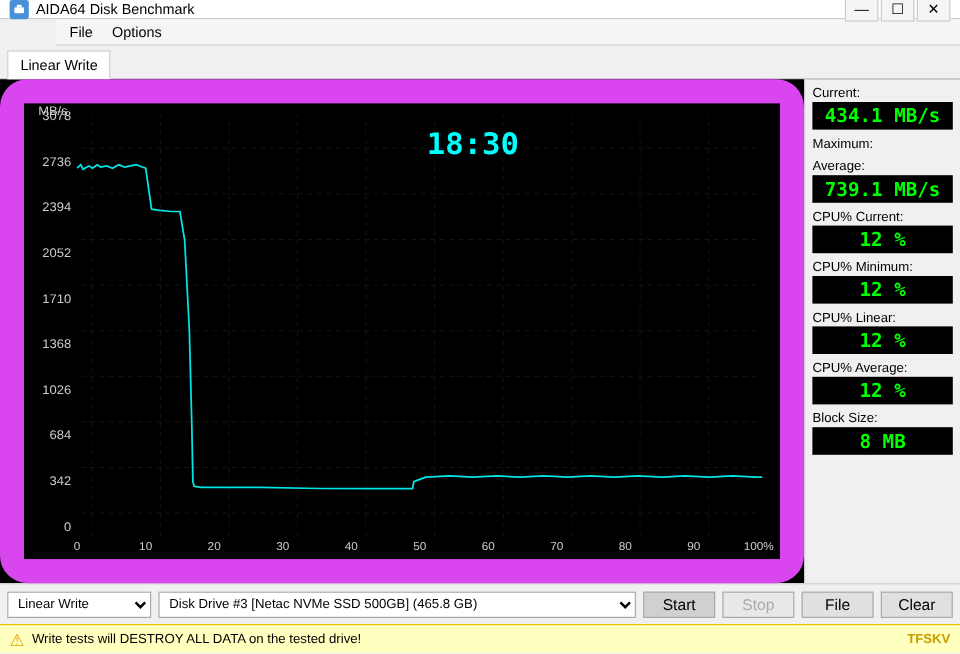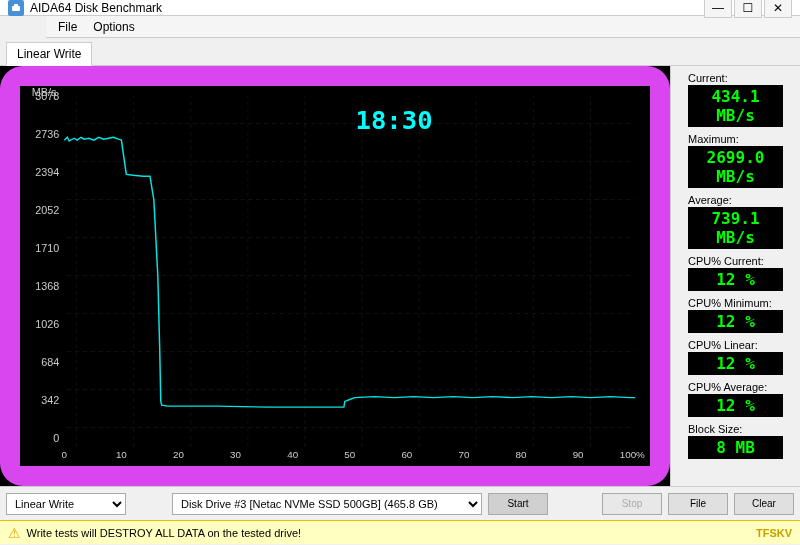--- a/index.html
+++ b/index.html
@@ -71,7 +71,7 @@
       width: 130px;
       background: #f0f0f0;
       border-left: 1px solid #ccc;
-      padding: 6px 17px;
+      padding: 6px 6px;
       display: flex;
       flex-direction: column;
       gap: 4px;

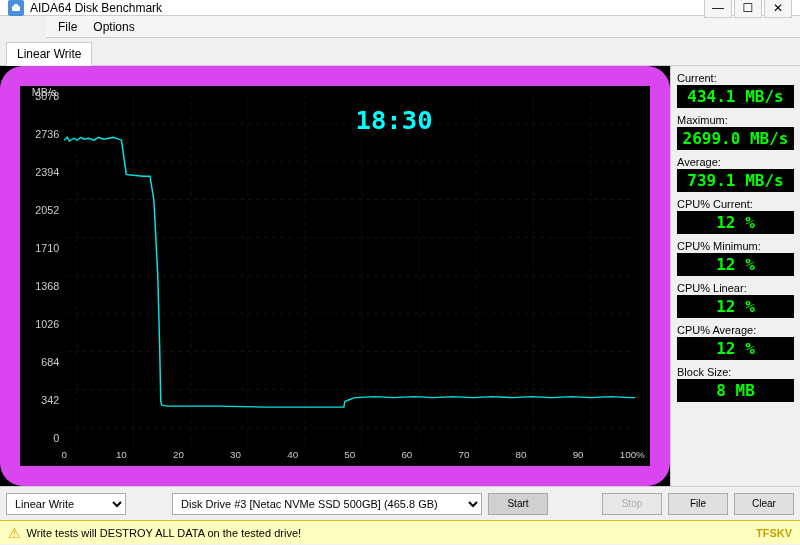--- a/index.html
+++ b/index.html
@@ -278,7 +278,6 @@
     </div>
     <div class="stat-block">
       <div class="stat-label">Maximum:</div>
-      <div class="stat-value">2699.0 MB/s</div>
     </div>
     <div class="stat-block">
       <div class="stat-label">Average:</div>

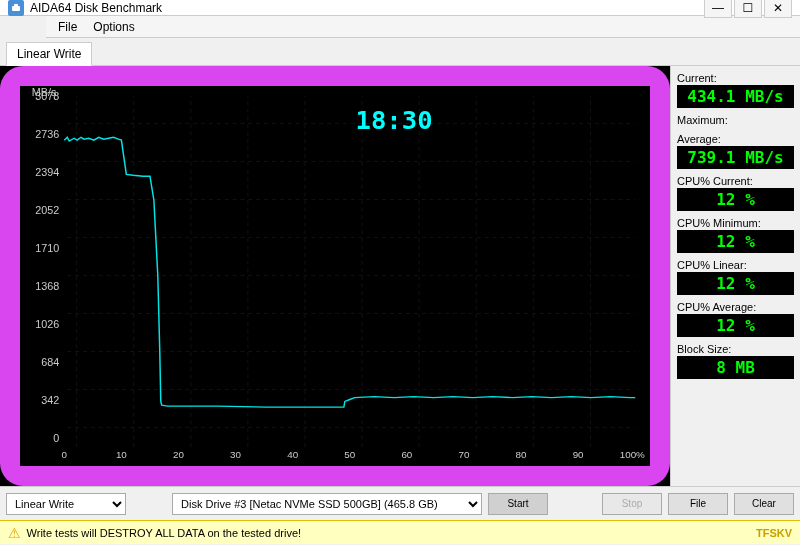--- a/index.html
+++ b/index.html
@@ -108,7 +108,7 @@
       cursor: pointer;
     }
     .combo-select { width: 120px; }
-    .combo-drive { flex: 1; margin-left: 40px; }
+    .combo-drive { flex: 1; }
     .ctrl-btn {
       height: 22px;
       min-width: 60px;

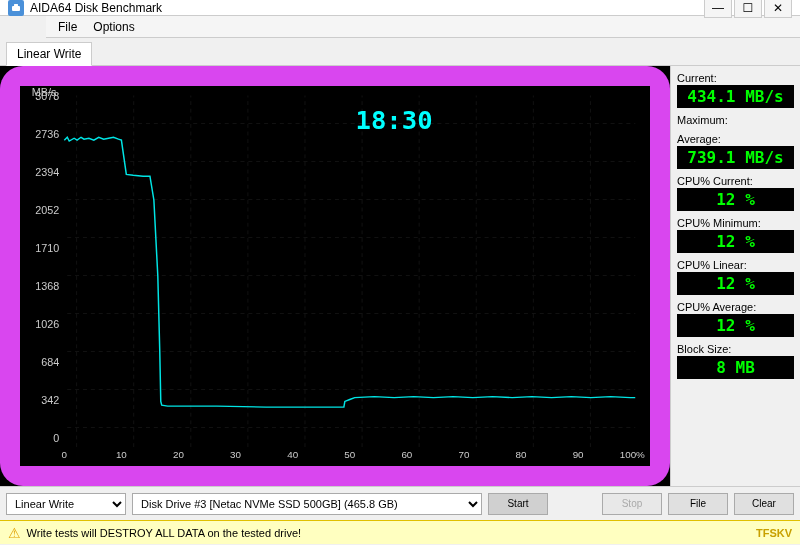--- a/index.html
+++ b/index.html
@@ -115,7 +115,7 @@
       border: 1px solid #aaa;
       background: #e0e0e0;
       cursor: pointer;
-      font-size: 10px;
+      font-size: 13px;
       padding: 0 8px;
     }
     .ctrl-btn.start { background: #d0d0d0; }

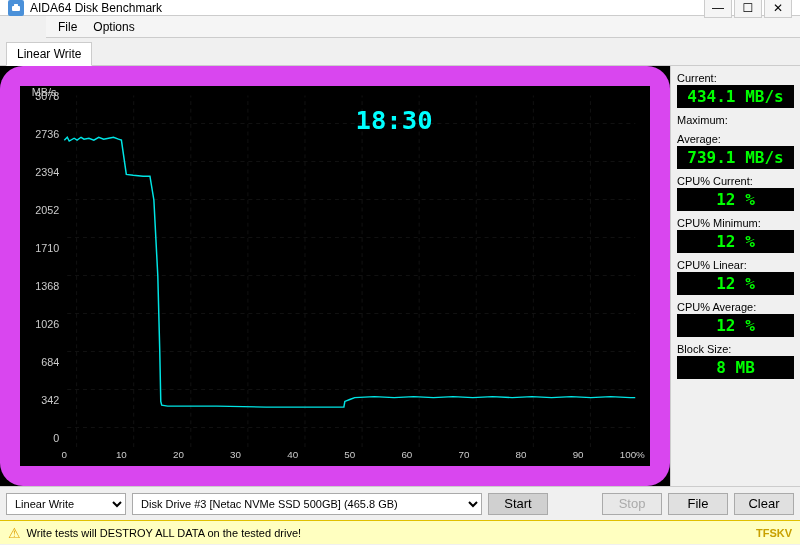--- a/index.html
+++ b/index.html
@@ -119,7 +119,7 @@
       padding: 0 8px;
     }
     .ctrl-btn.start { background: #d0d0d0; }
-    .ctrl-btn:disabled { color: #aaa; background: #e8e8e8; cursor: default; margin-left: 48px; }
+    .ctrl-btn:disabled { color: #aaa; background: #e8e8e8; cursor: default; }
 
     
     .warning-bar {

